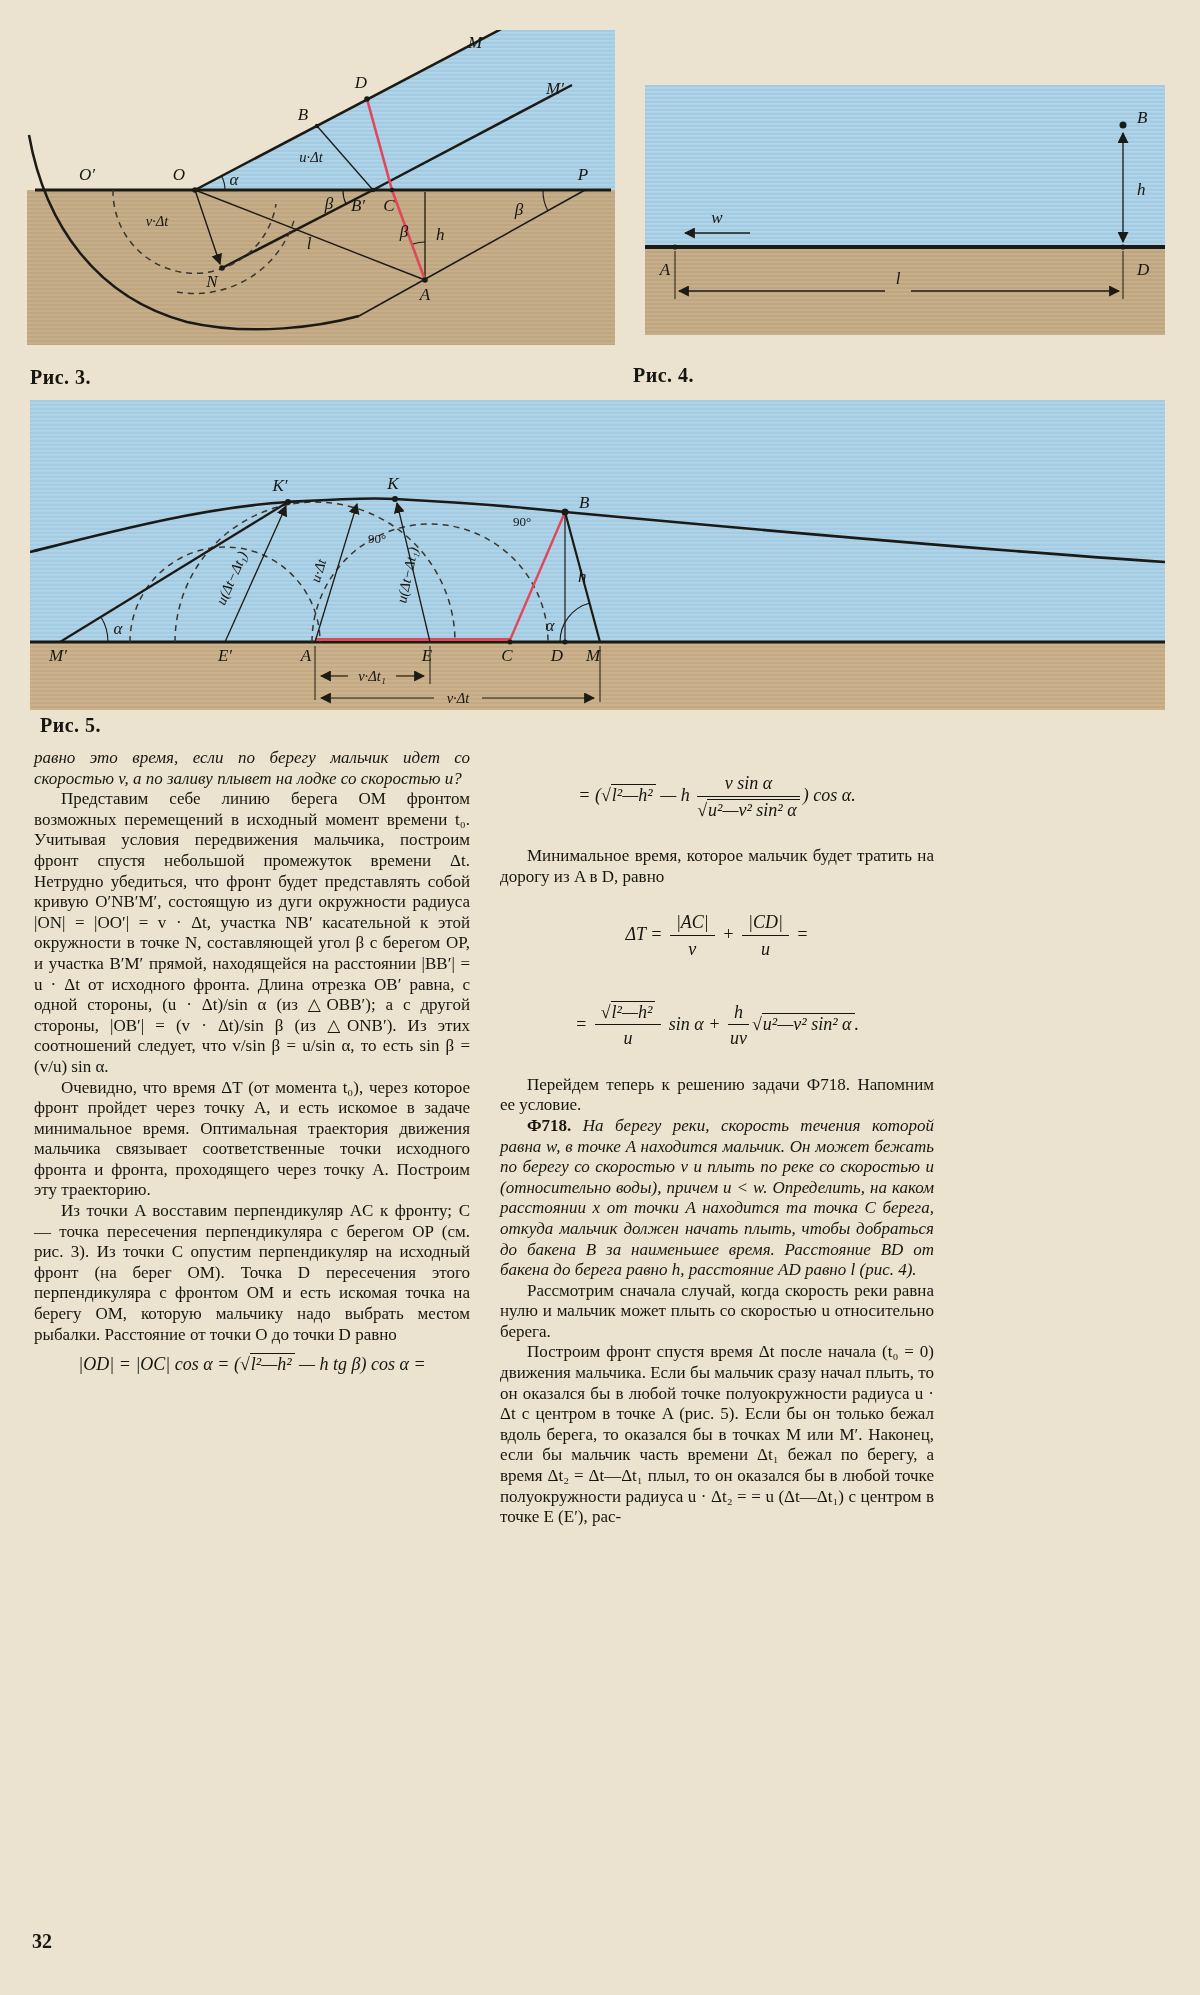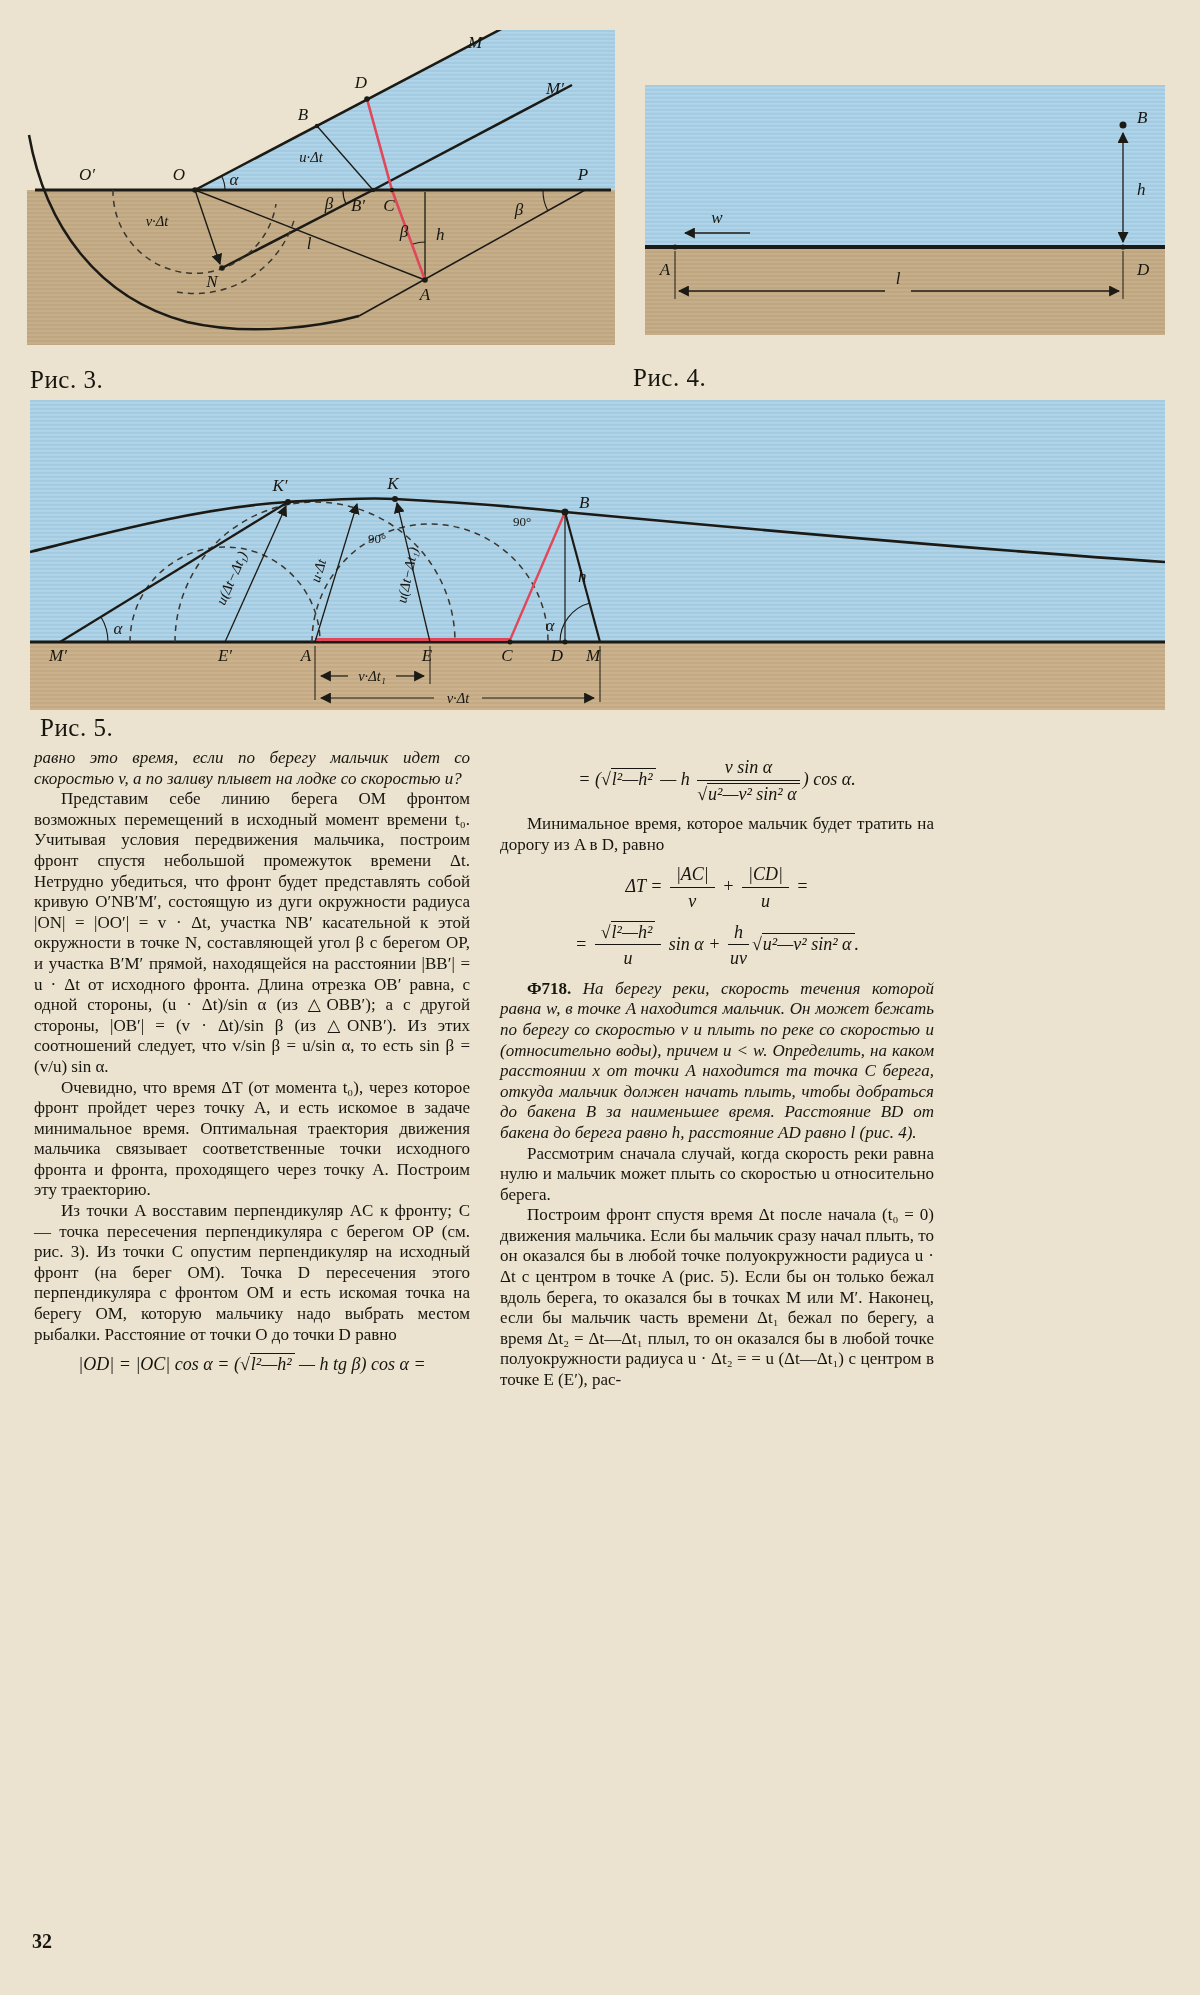--- a/index.html
+++ b/index.html
@@ -6,7 +6,7 @@
   html,body{width:1200px;height:1995px}
   body{position:relative;background:#ebe3cf;font-family:"Liberation Serif","DejaVu Serif",serif;color:#17150f;overflow:hidden}
   .abs{position:absolute}
-  .caption{position:absolute;font-weight:normal;font-size:25px;letter-spacing:.5px}
+  .caption{position:absolute;font-weight:bold;font-size:20px;letter-spacing:.5px}
   .col{position:absolute;font-size:17px;line-height:20.6px;text-align:justify}
   .para{text-indent:27px}
   .noind{text-indent:0}

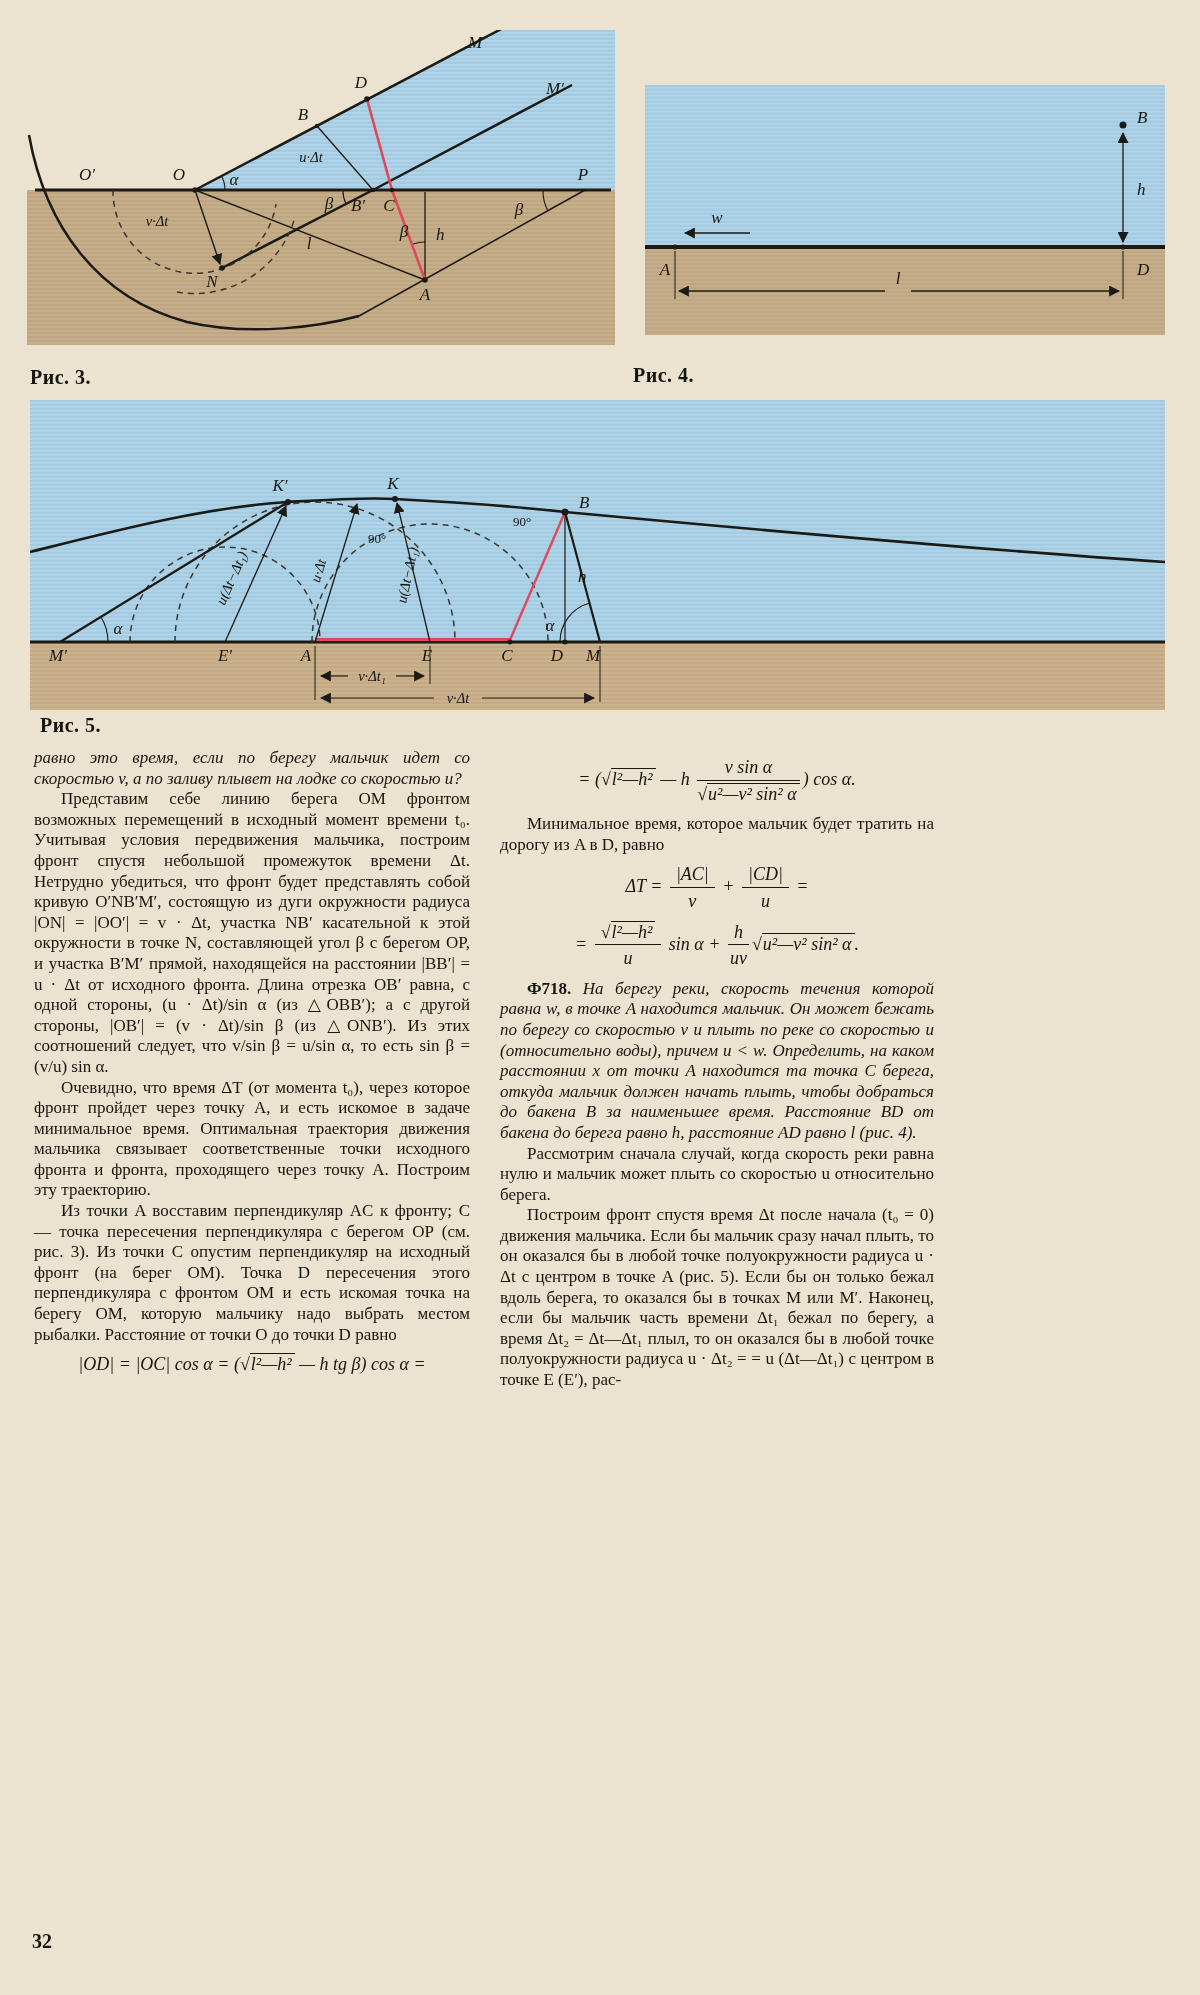--- a/index.html
+++ b/index.html
@@ -13,7 +13,7 @@
   .ital{font-style:italic}
   .b{font-weight:bold;font-style:normal}
   .formula{text-align:center;font-style:italic;font-size:18px;margin:9px 0;line-height:1.2}
-  .frac{display:inline-block;vertical-align:middle;text-align:center;margin:0 3px}
+  .frac{display:inline-block;vertical-align:middle;text-align:center;margin:16px 3px}
   .frac .num{display:block;border-bottom:1.5px solid #17150f;padding:0 6px 1px}
   .frac .den{display:block;padding-top:3px}
   .sqrt{white-space:nowrap}

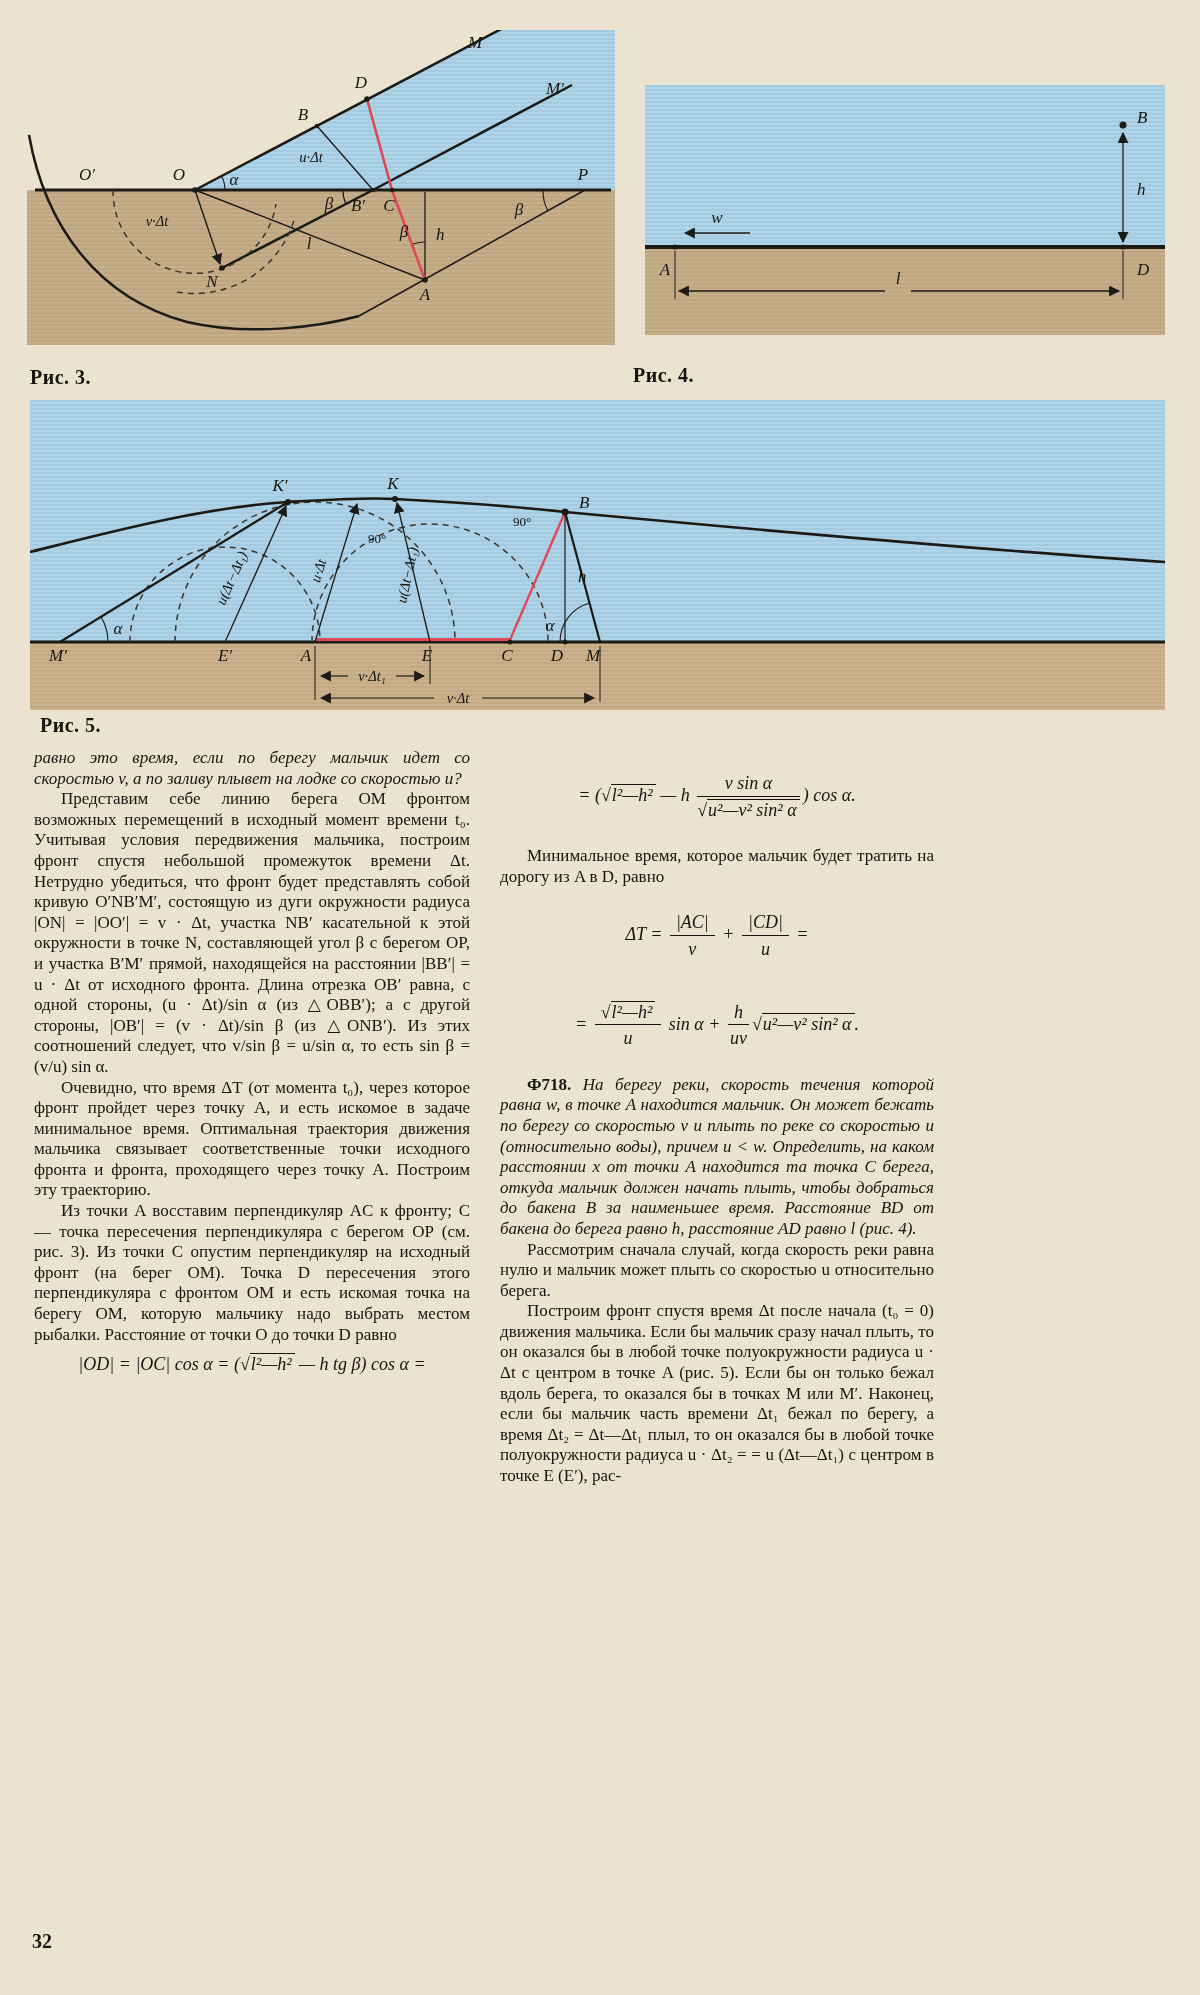--- a/index.html
+++ b/index.html
@@ -247,6 +247,7 @@
   <div class="formula">
     <span>= </span><span class="frac"><span class="num"><span class="sqrt"><span class="rad">√</span><span class="ovl">l²—h²</span></span></span><span class="den">u</span></span><span> sin α + </span><span class="frac"><span class="num">h</span><span class="den">uv</span></span><span class="sqrt"><span class="rad">√</span><span class="ovl">u²—v² sin² α</span></span><span>.</span>
   </div>
+  <p class="para">Перейдем теперь к решению задачи Ф718. Напомним ее условие.</p>
   <p class="para ital"><span class="b">Ф718.</span> <span>На берегу реки, скорость течения которой равна w, в точке A находится мальчик. Он может бежать по берегу со скоростью v и плыть по реке со скоростью u (относительно воды), причем u &lt; w. Определить, на каком расстоянии x от точки A находится та точка C берега, откуда мальчик должен начать плыть, чтобы добраться до бакена B за наименьшее время. Расстояние BD от бакена до берега равно h, расстояние AD равно l (рис. 4).</span></p>
   <p class="para">Рассмотрим сначала случай, когда скорость реки равна нулю и мальчик может плыть со скоростью u относительно берега.</p>
   <p class="para">Построим фронт спустя время Δt после начала (t₀ = 0) движения мальчика. Если бы мальчик сразу начал плыть, то он оказался бы в любой точке полуокружности радиуса u · Δt с центром в точке A (рис. 5). Если бы он только бежал вдоль берега, то оказался бы в точках M или M′. Наконец, если бы мальчик часть времени Δt₁ бежал по берегу, а время Δt₂ = Δt—Δt₁ плыл, то он оказался бы в любой точке полуокружности радиуса u · Δt₂ = = u (Δt—Δt₁) с центром в точке E (E′), рас-</p>

